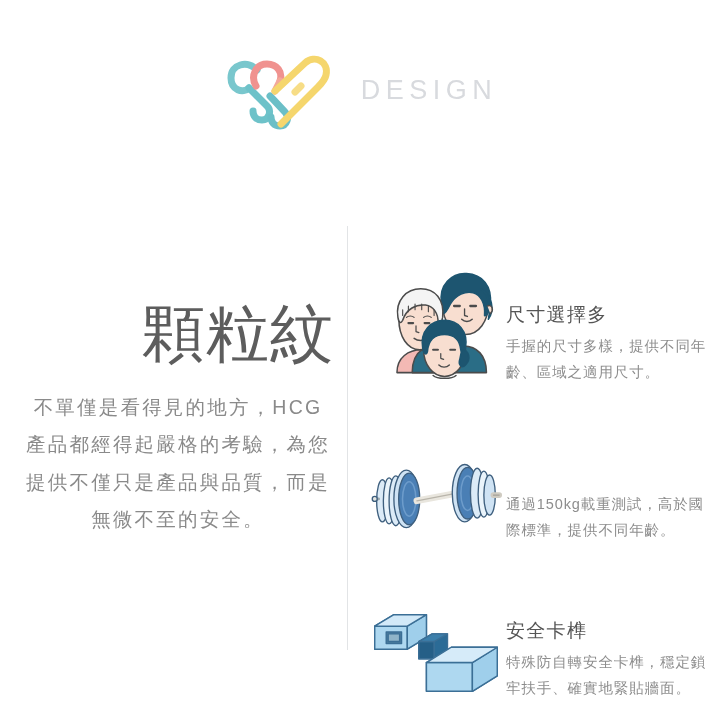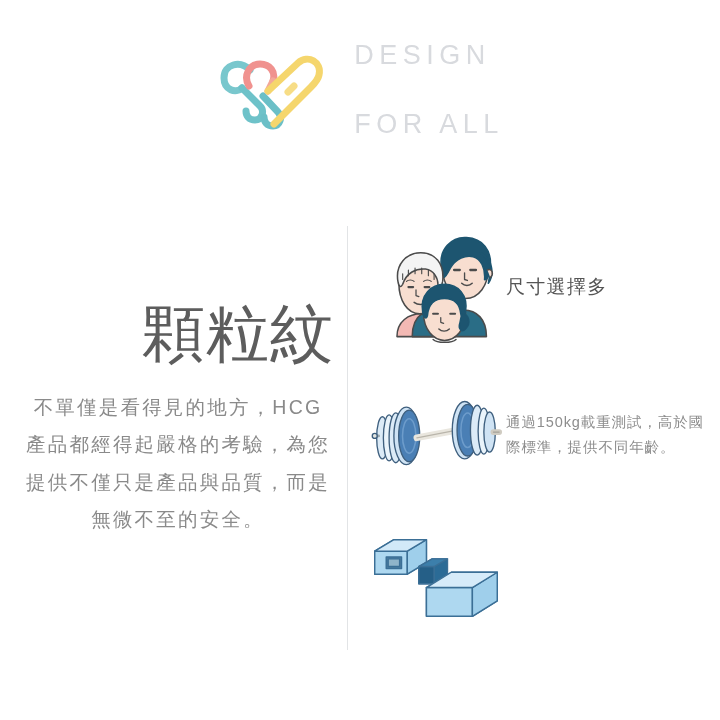--- a/index.html
+++ b/index.html
@@ -154,7 +154,6 @@
 
   <div class="brand-wordmark">
     <span class="brand-line">DESIGN</span>
-    <span class="brand-line">FOR ALL</span>
   </div>
 
 </div>

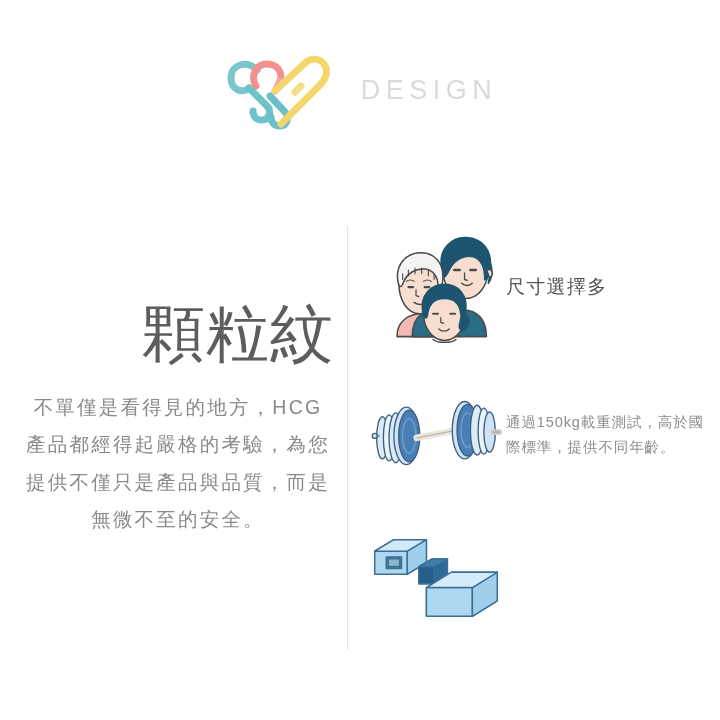--- a/index.html
+++ b/index.html
@@ -92,9 +92,10 @@
   }
   .feature {
     display: flex;
-    align-items: center;
+    align-items: flex-end;
     margin-bottom: 22px;
     min-height: 122px;
+    margin-top: 36px;
   }
   .feature-art {
     width: 140px;

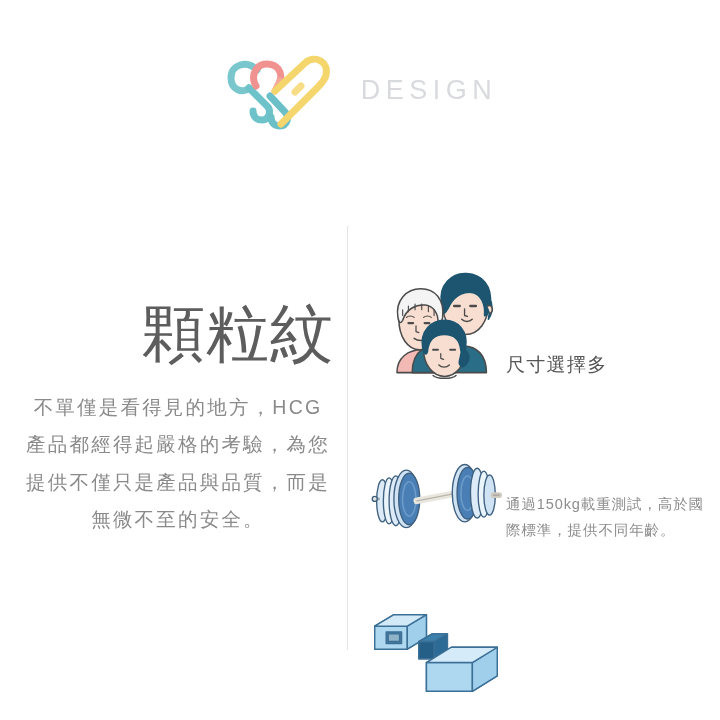--- a/index.html
+++ b/index.html
@@ -214,6 +214,7 @@
     </div>
     <div class="feature-text">
       <h3 class="feature-title">尺寸選擇多</h3>
+      <p class="feature-desc">手握的尺寸多樣，提供不同年齡、區域之適用尺寸。</p>
     </div>
   </div>
 

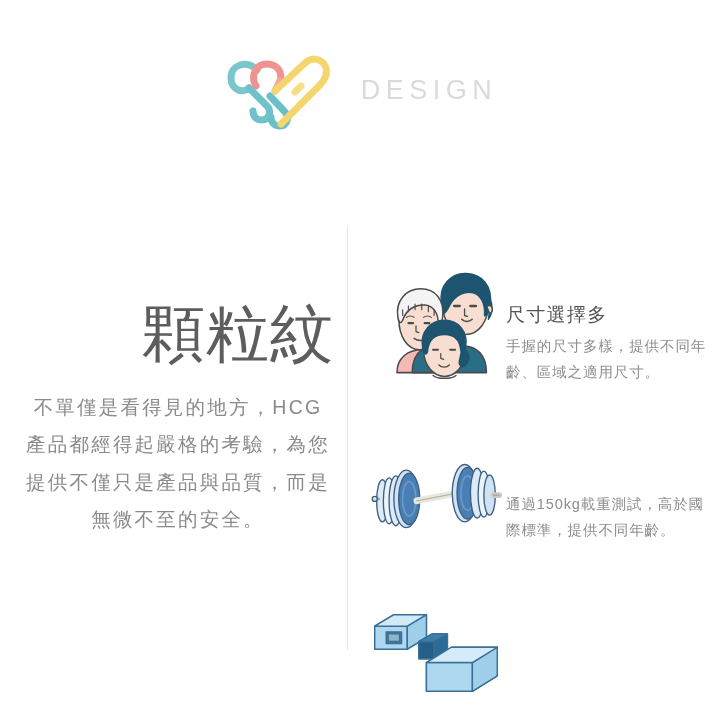--- a/index.html
+++ b/index.html
@@ -279,6 +279,10 @@
         </g>
       </svg>
     </div>
+    <div class="feature-text">
+      <h3 class="feature-title">安全卡榫</h3>
+      <p class="feature-desc">特殊防自轉安全卡榫，穩定鎖牢扶手、確實地緊貼牆面。</p>
+    </div>
   </div>
 
 </div>

